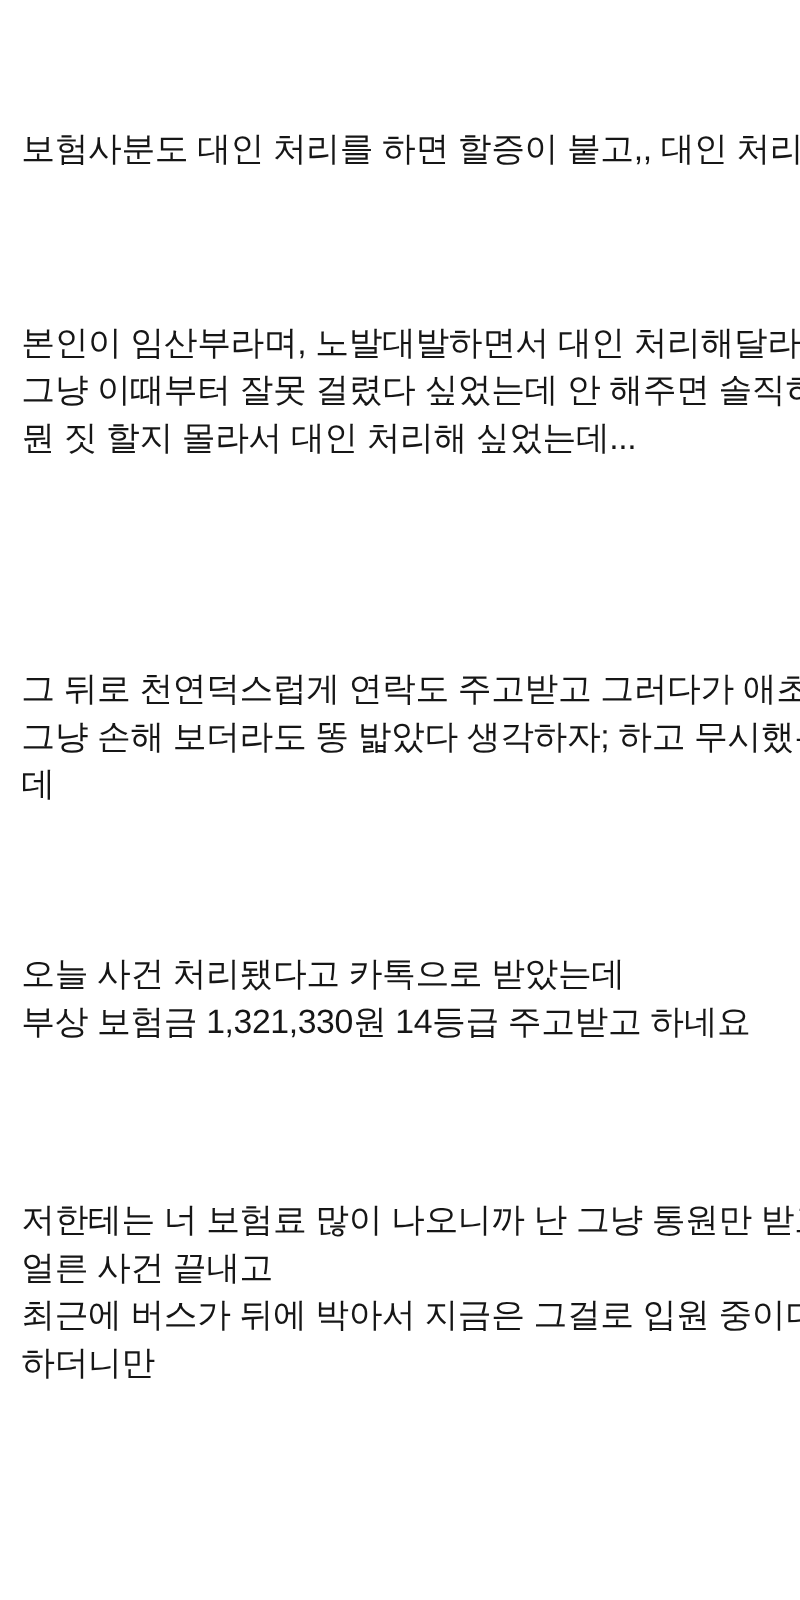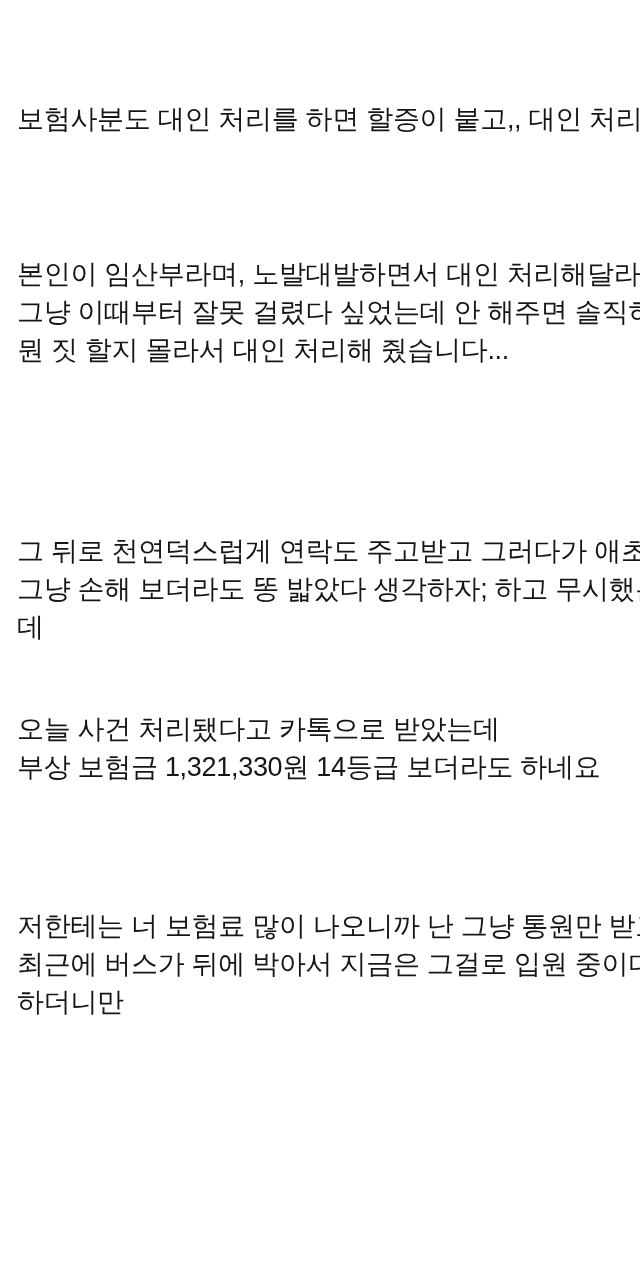--- a/index.html
+++ b/index.html
@@ -47,7 +47,7 @@
   <p class="para p2">
     <span class="line">본인이 임산부라며, 노발대발하면서 대인 처리해달라고</span>
     <span class="line">그냥 이때부터 잘못 걸렸다 싶었는데 안 해주면 솔직히</span>
-    <span class="line">뭔 짓 할지 몰라서 대인 처리해 줬습니다...</span>
+    <span class="line">뭔 짓 할지 몰라서 대인 처리해 싶었는데...</span>
   </p>
 
   <p class="para p3">

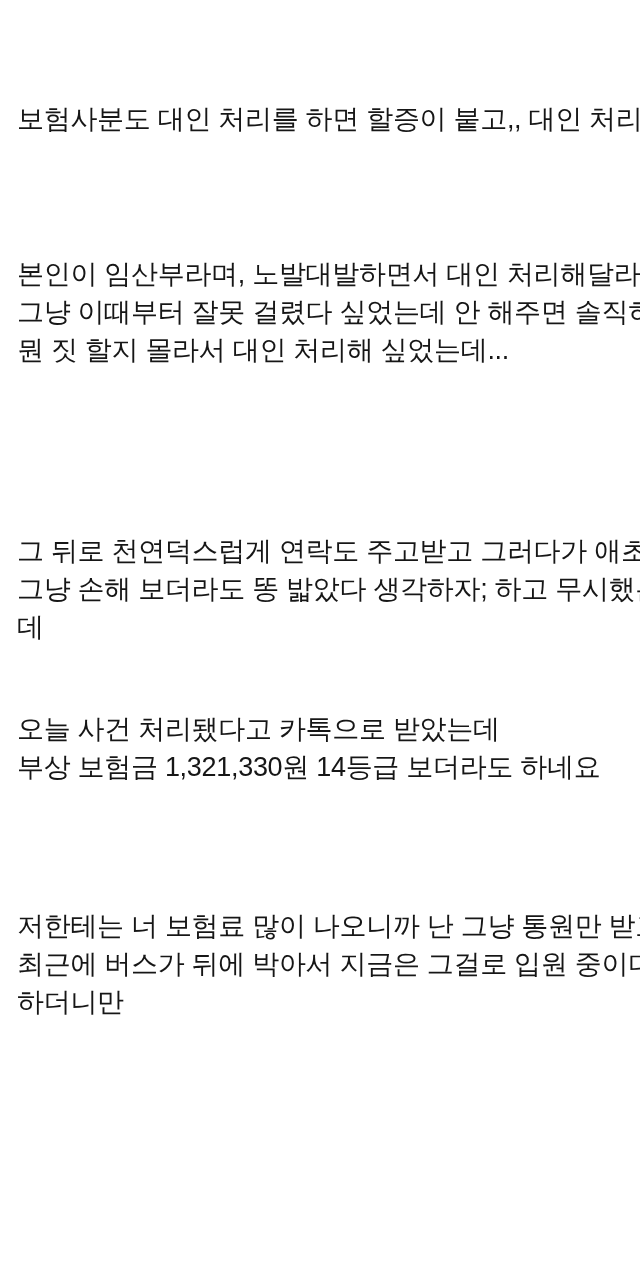--- a/index.html
+++ b/index.html
@@ -32,7 +32,7 @@
   }
   .p2 { margin-top: 117px; }
   .p3 { margin-top: 163px; }
-  .p4 { margin-top: 64px; }
+  .p4 { margin-top: 114px; }
   .p5 { margin-top: 121px; }
 </style>
 </head>

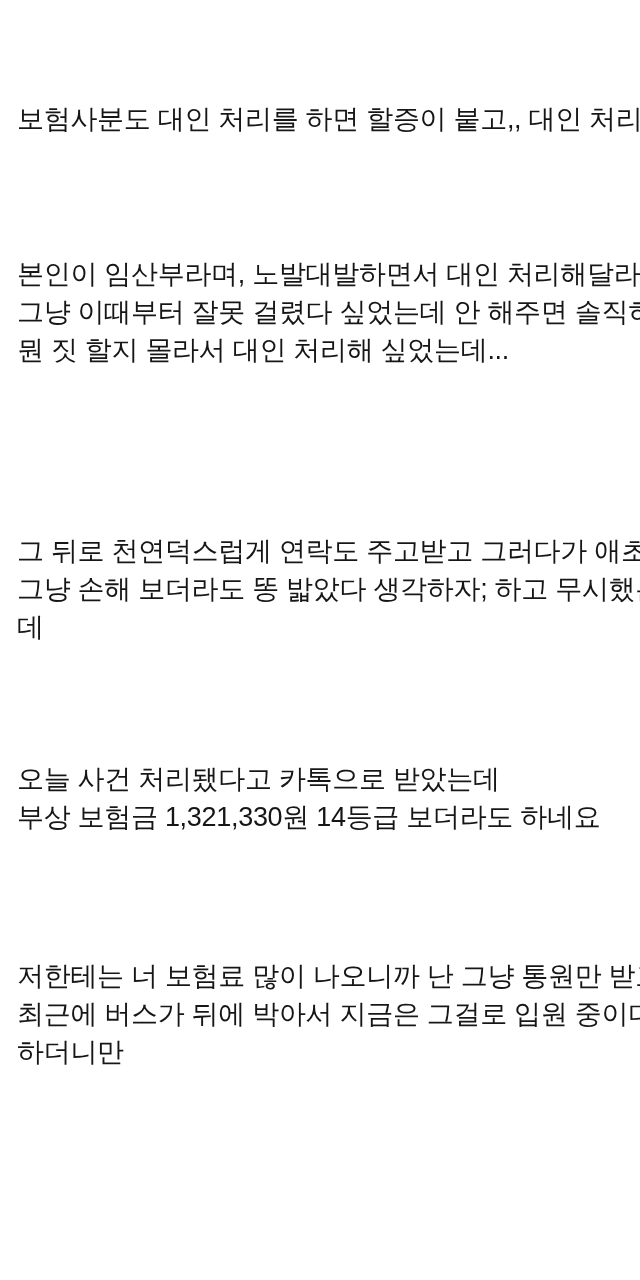--- a/index.html
+++ b/index.html
@@ -58,7 +58,7 @@
 
   <p class="para p4">
     <span class="line">오늘 사건 처리됐다고 카톡으로 받았는데</span>
-    <span class="line">부상 보험금 1,321,330원 14등급 보더라도 하네요</span>
+    <span class="line">부상 보험금 1,321,330원 14등급 주고받고 하네요</span>
   </p>
 
   <p class="para p5">

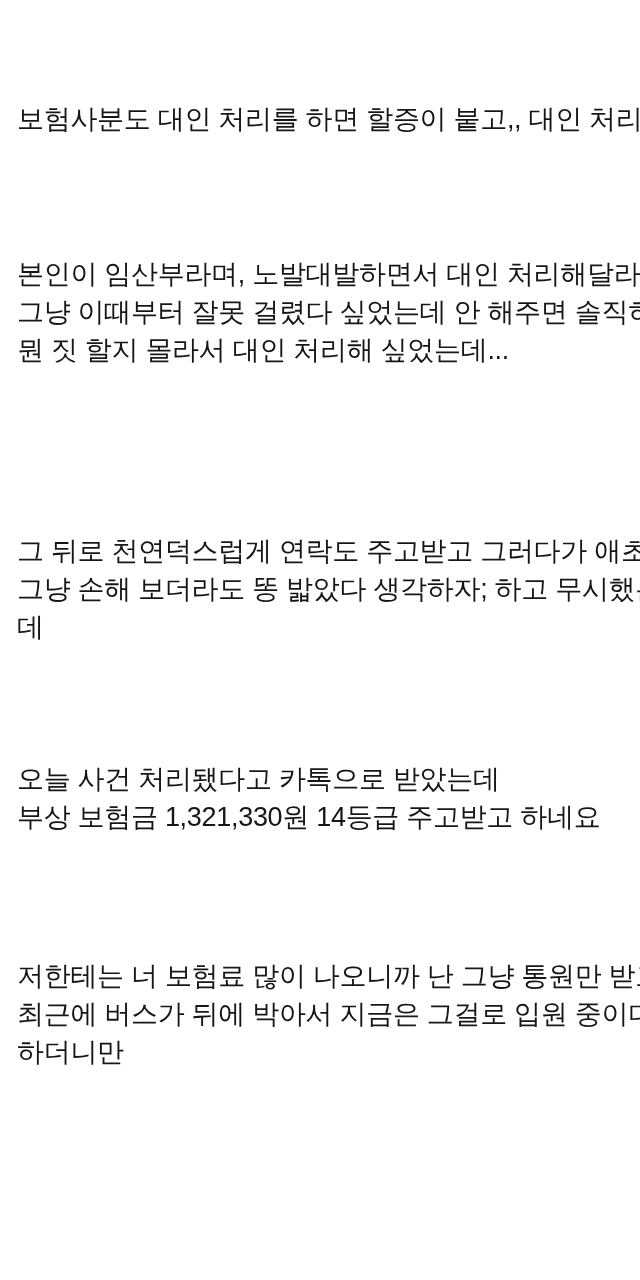--- a/index.html
+++ b/index.html
@@ -63,6 +63,7 @@
 
   <p class="para p5">
     <span class="line">저한테는 너 보험료 많이 나오니까 난 그냥 통원만 받고</span>
+    <span class="line">얼른 사건 끝내고</span>
     <span class="line">최근에 버스가 뒤에 박아서 지금은 그걸로 입원 중이다</span>
     <span class="line">하더니만</span>
   </p>

